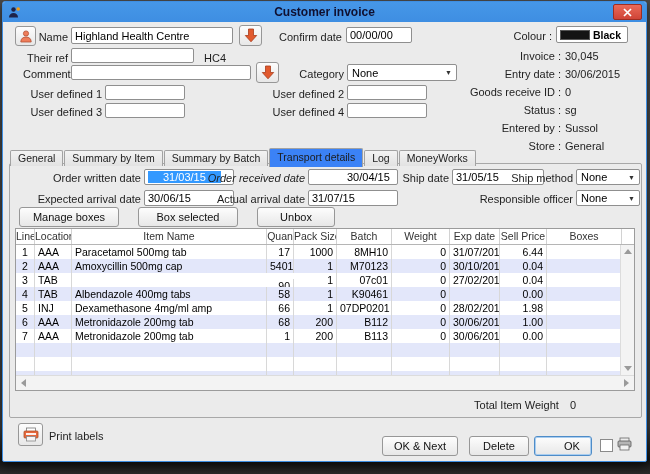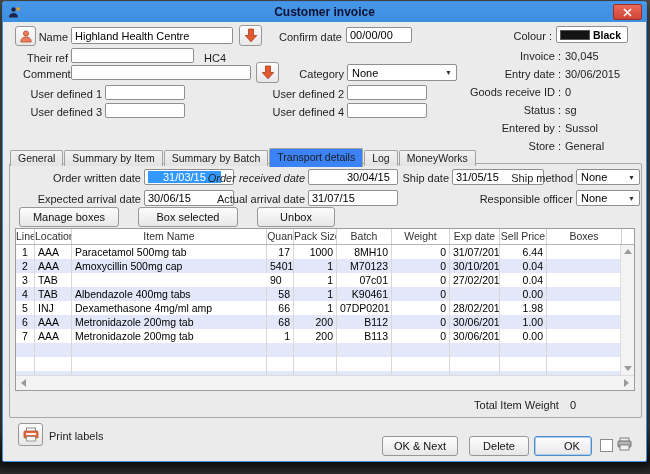--- a/index.html
+++ b/index.html
@@ -237,7 +237,7 @@
             <div class="td" style="width: 19px; text-align: center;">3</div>
             <div class="td" style="width: 37px; text-align: left;">TAB</div>
             <div class="td" style="width: 195px; text-align: center; margin-top: 44px;">Ciprofloxacin 250mg tab</div>
-            <div class="td" style="width: 27px; text-align: left;">90</div>
+            <div class="td" style="width: 27px; text-align: right; margin-top: 6px;">90</div>
             <div class="td" style="width: 43px; text-align: right;">1</div>
             <div class="td" style="width: 55px; text-align: right;">07c01</div>
             <div class="td" style="width: 58px; text-align: right;">0</div>

